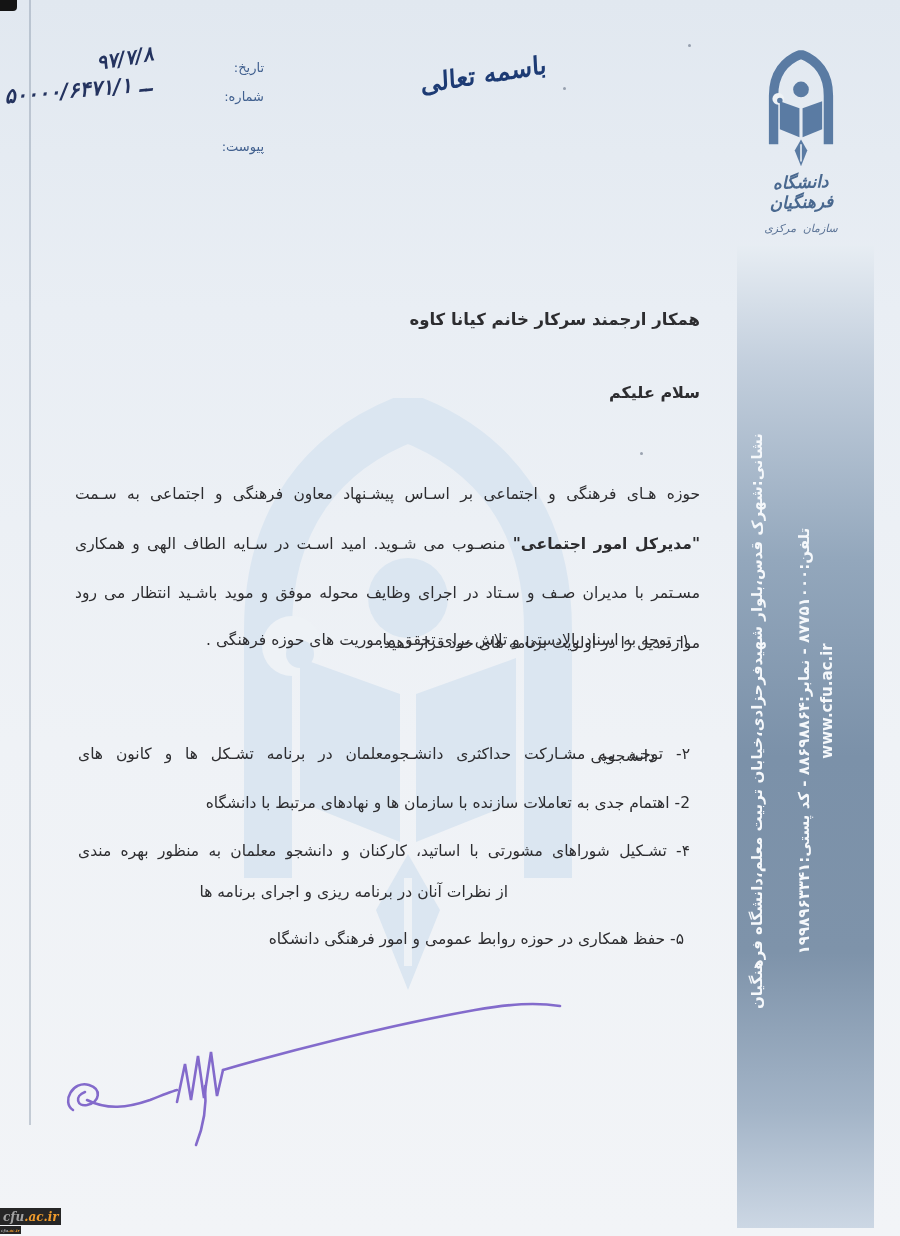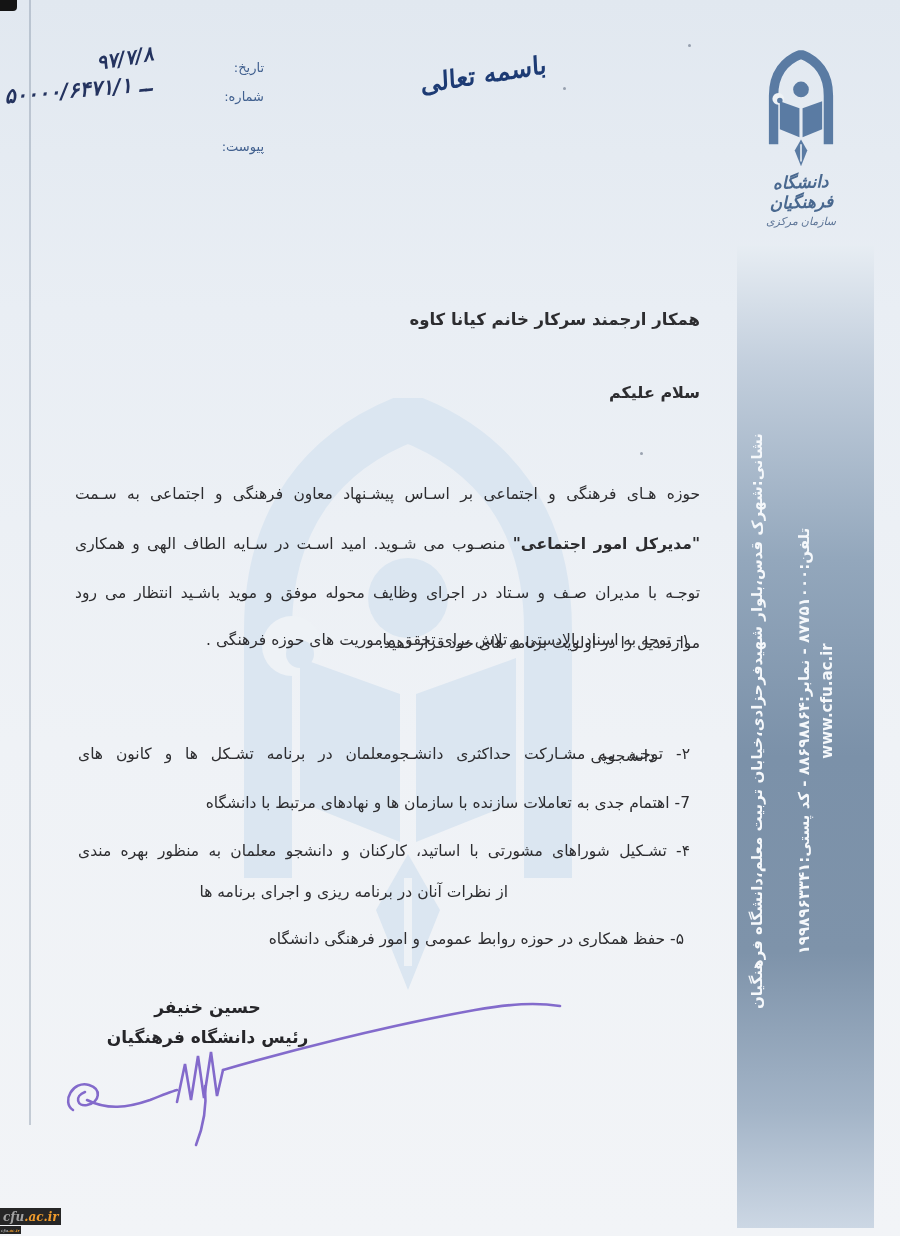--- a/index.html
+++ b/index.html
@@ -23,7 +23,7 @@
   .logo{position:absolute;left:742px;top:50px;width:118px;text-align:center;}
   .emblem-main{width:94px;height:118px;color:#5a7ba3;display:block;margin:0 auto;}
   .org-name{font-size:17px;font-weight:bold;color:#49688f;transform:rotate(-2deg);margin-top:4px;direction:rtl;font-family:"DejaVu Serif",serif;font-style:italic;}
-  .org-sub{font-size:11px;color:#5d7597;margin-top:3px;direction:rtl;font-family:Liberation Sans, sans-serif;font-style:italic;}
+  .org-sub{font-size:11px;color:#5d7597;margin-top:10px;direction:rtl;font-family:Liberation Mono, monospace;font-style:italic;}
   
   .strip{position:absolute;left:737px;top:245px;width:137px;height:983px;
     background:linear-gradient(180deg,#e7edf3 0%,#c3cfdd 12%,#93a7bc 32%,#7b91a9 52%,#7e93aa 72%,#a3b4c7 88%,#ccd7e4 100%);}

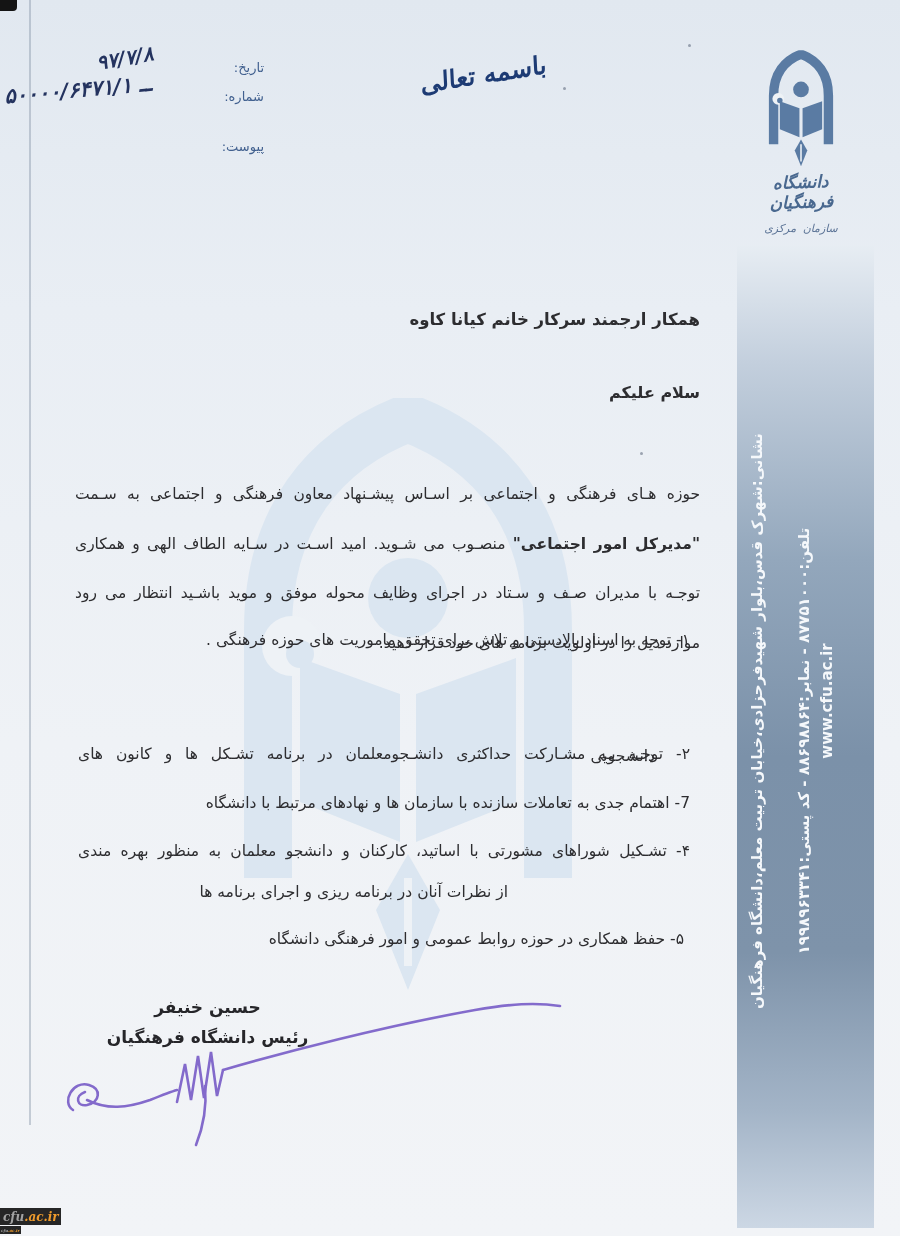--- a/index.html
+++ b/index.html
@@ -124,7 +124,7 @@
   <div class="bl l-p3 just">
     <span class="bold">"مدیرکل امور اجتماعی"</span><span> منصـوب می شـوید. امید اسـت در سـایه الطاف الهی و همکاری</span>
   </div>
-  <div class="bl l-p4 just">توجـه با مدیران صـف و سـتاد در اجرای وظایف محوله موفق و موید باشـید انتظار می رود</div>
+  <div class="bl l-p4 just">مسـتمر با مدیران صـف و سـتاد در اجرای وظایف محوله موفق و موید باشـید انتظار می رود</div>
   <div class="bl l-p5">موارد ذیل را در اولویت برنامه های خود قرار دهید.</div>
 
   <div class="bl l-i1">۱- توجه به اسناد بالادستی و تلاش برای تحقق ماموریت های حوزه فرهنگی .</div>

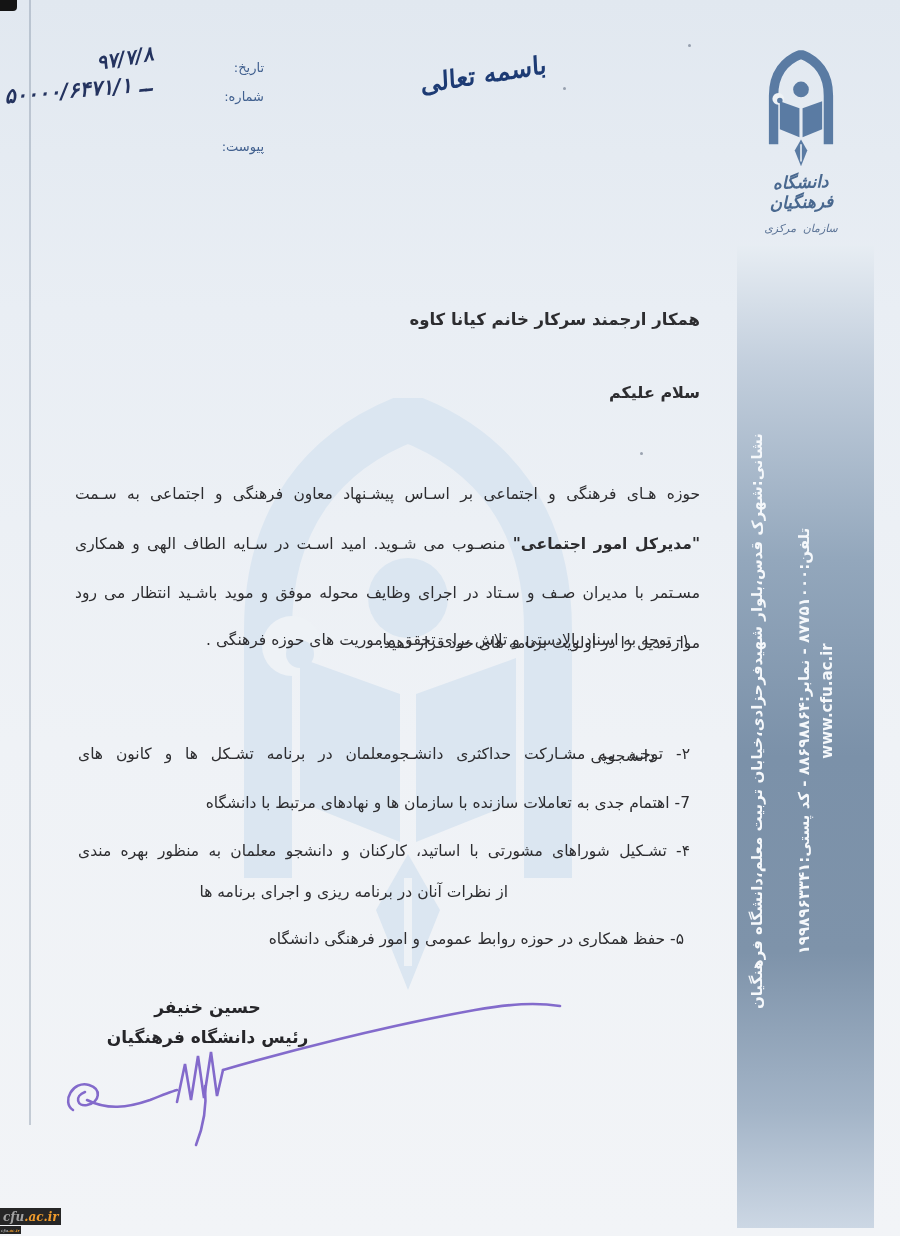--- a/index.html
+++ b/index.html
@@ -130,7 +130,7 @@
   <div class="bl l-i1">۱- توجه به اسناد بالادستی و تلاش برای تحقق ماموریت های حوزه فرهنگی .</div>
   <div class="bl l-i2 just">۲- توجـه بـه مشـارکت حداکثری دانشـجومعلمان در برنامه تشـکل ها و کانون های</div>
   <div class="bl l-i2b">دانشجویی</div>
-  <div class="bl l-i3">7- اهتمام جدی به تعاملات سازنده با سازمان ها و نهادهای مرتبط با دانشگاه</div>
+  <div class="bl l-i3">2- اهتمام جدی به تعاملات سازنده با سازمان ها و نهادهای مرتبط با دانشگاه</div>
   <div class="bl l-i4 just">۴- تشـکیل شوراهای مشورتی با اساتید، کارکنان و دانشجو معلمان به منظور بهره مندی</div>
   <div class="bl l-i4b">از نظرات آنان در برنامه ریزی و اجرای برنامه ها</div>
   <div class="bl l-i5">۵- حفظ همکاری در حوزه روابط عمومی و امور فرهنگی دانشگاه</div>

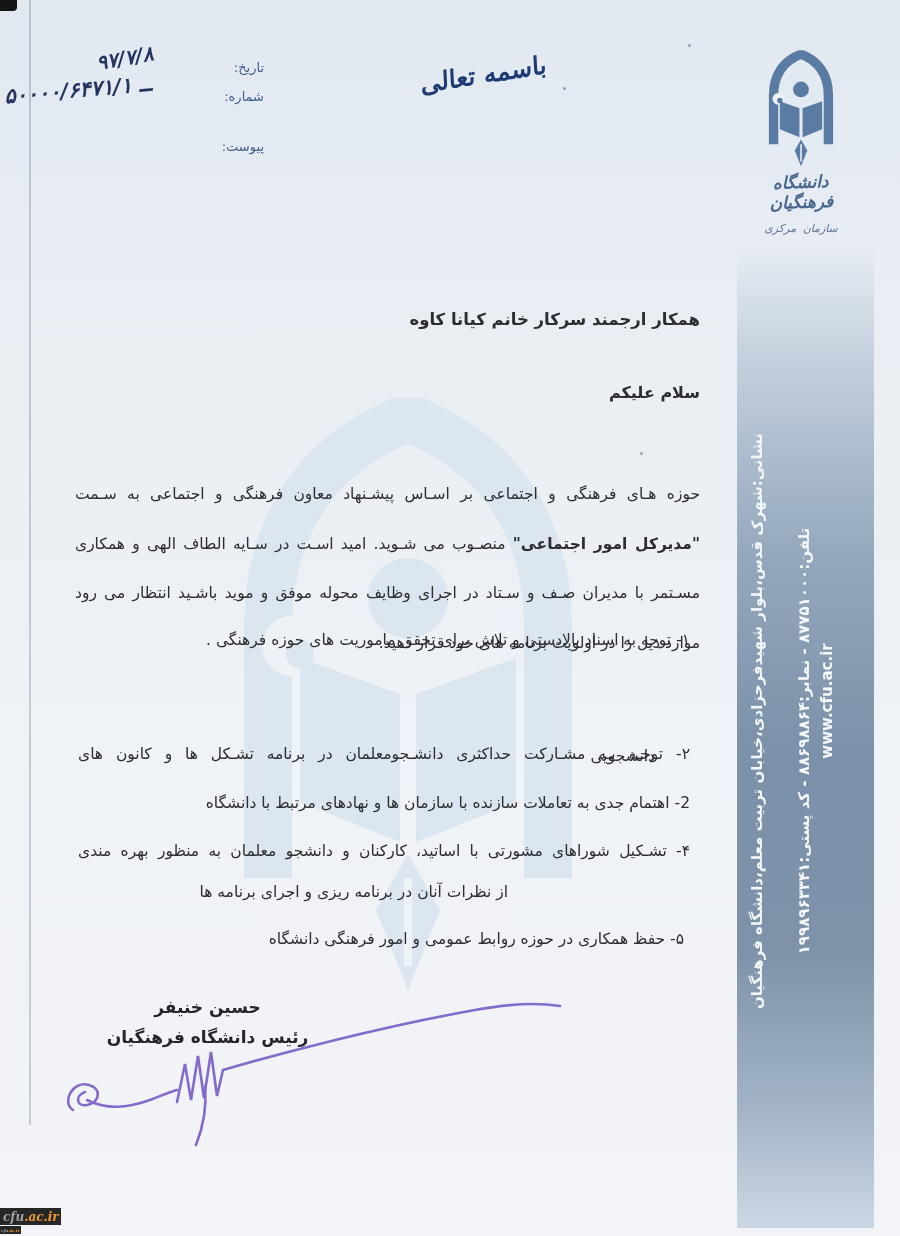--- a/index.html
+++ b/index.html
@@ -135,10 +135,6 @@
   <div class="bl l-i4b">از نظرات آنان در برنامه ریزی و اجرای برنامه ها</div>
   <div class="bl l-i5">۵- حفظ همکاری در حوزه روابط عمومی و امور فرهنگی دانشگاه</div>
 
-  <div class="sig-block">
-    <div class="sig-name">حسین خنیفر</div>
-    <div class="sig-title">رئیس دانشگاه فرهنگیان</div>
-  </div>
 
   <svg class="sig-svg" viewBox="0 0 520 160">
     <g fill="none" stroke="#7a5fc8" stroke-width="2.6" stroke-linecap="round" opacity="0.92">

